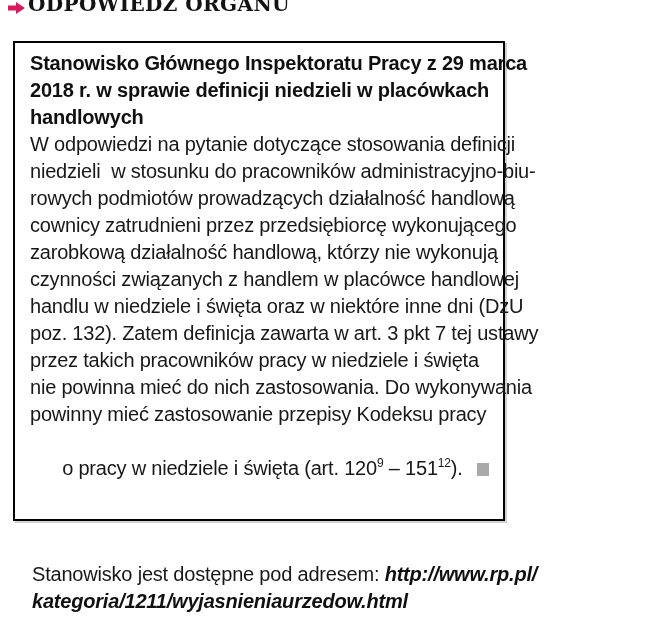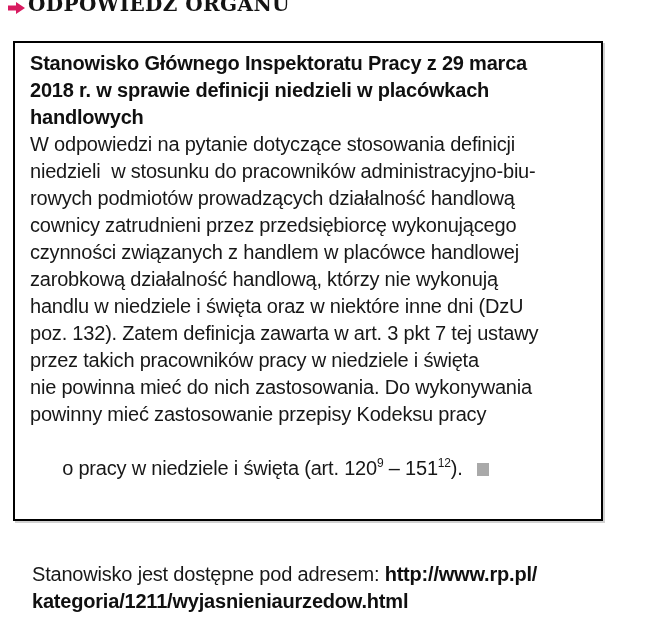--- a/index.html
+++ b/index.html
@@ -33,7 +33,7 @@
   
   .statement-box {
     position:absolute; left:13px; top:41px;
-    width:590px;
+    width:492px;
     border:2px solid #000000;
     box-shadow:2px 2px 0 rgba(0,0,0,0.18);
     background:#ffffff;

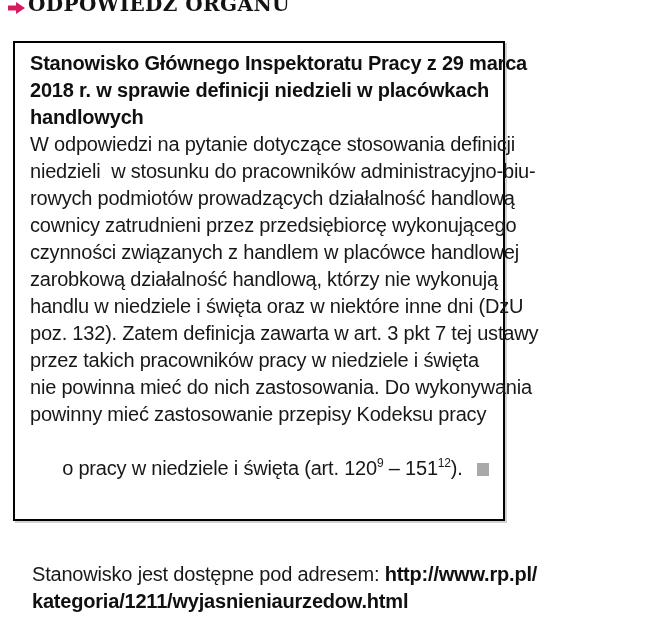--- a/index.html
+++ b/index.html
@@ -86,8 +86,8 @@
     <div class="line">niedzieli  w stosunku do pracowników administracyjno-biu-</div>
     <div class="line">rowych podmiotów prowadzących działalność handlową</div>
     <div class="line">cownicy zatrudnieni przez przedsiębiorcę wykonującego</div>
+    <div class="line">zarobkową działalność handlową, którzy nie wykonują</div>
     <div class="line">czynności związanych z handlem w placówce handlowej</div>
-    <div class="line">zarobkową działalność handlową, którzy nie wykonują</div>
     <div class="line">handlu w niedziele i święta oraz w niektóre inne dni (DzU</div>
     <div class="line">poz. 132). Zatem definicja zawarta w art. 3 pkt 7 tej ustawy</div>
     <div class="line">przez takich pracowników pracy w niedziele i święta</div>

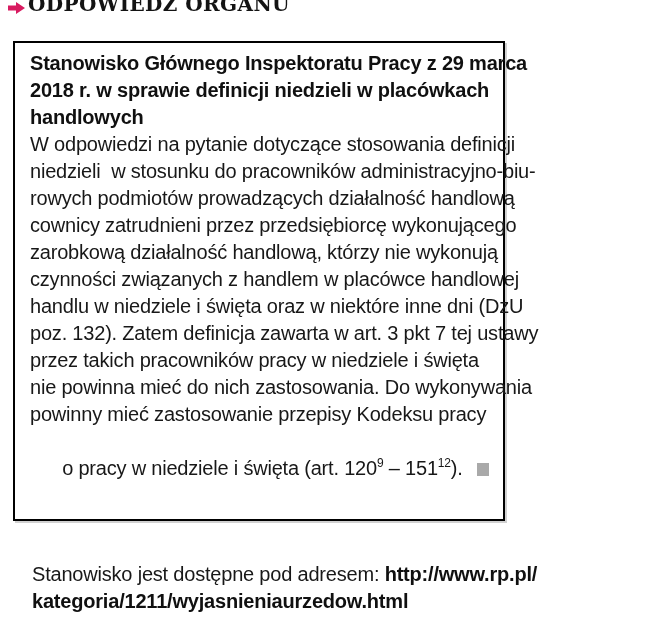--- a/index.html
+++ b/index.html
@@ -63,7 +63,7 @@
     color:#181818;
   }
   .source-note .line { font-size:20px; }
-  .bold { font-weight:bold; color:#101010; }
+  .bold { font-weight:bold; color:#101010;font-style:italic; }
 </style>
 </head>
 <body>

